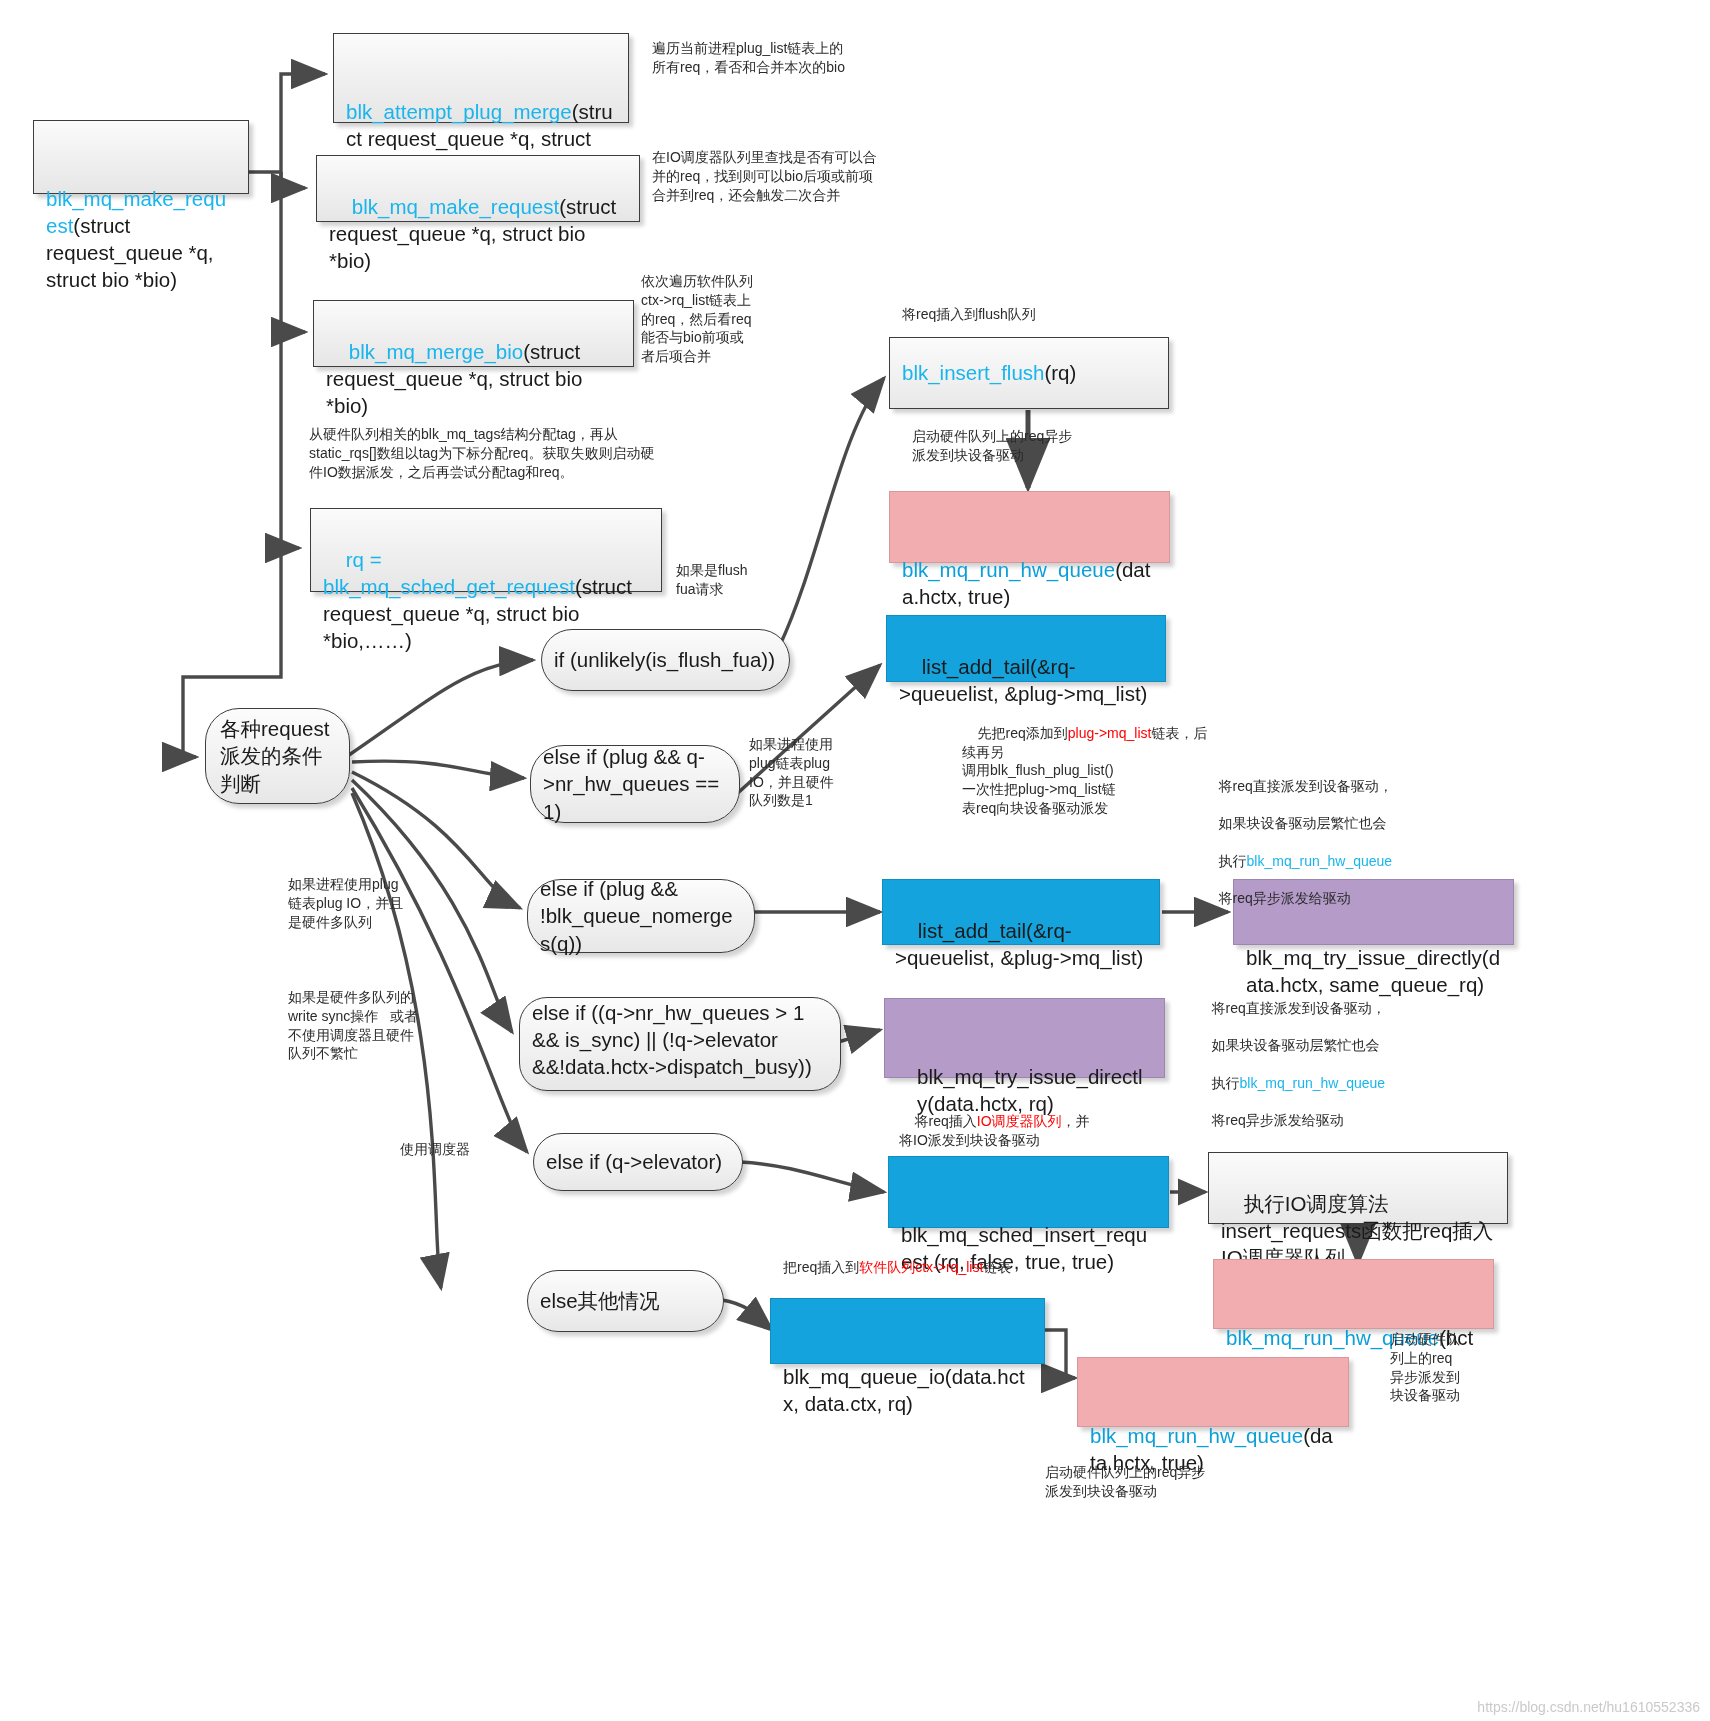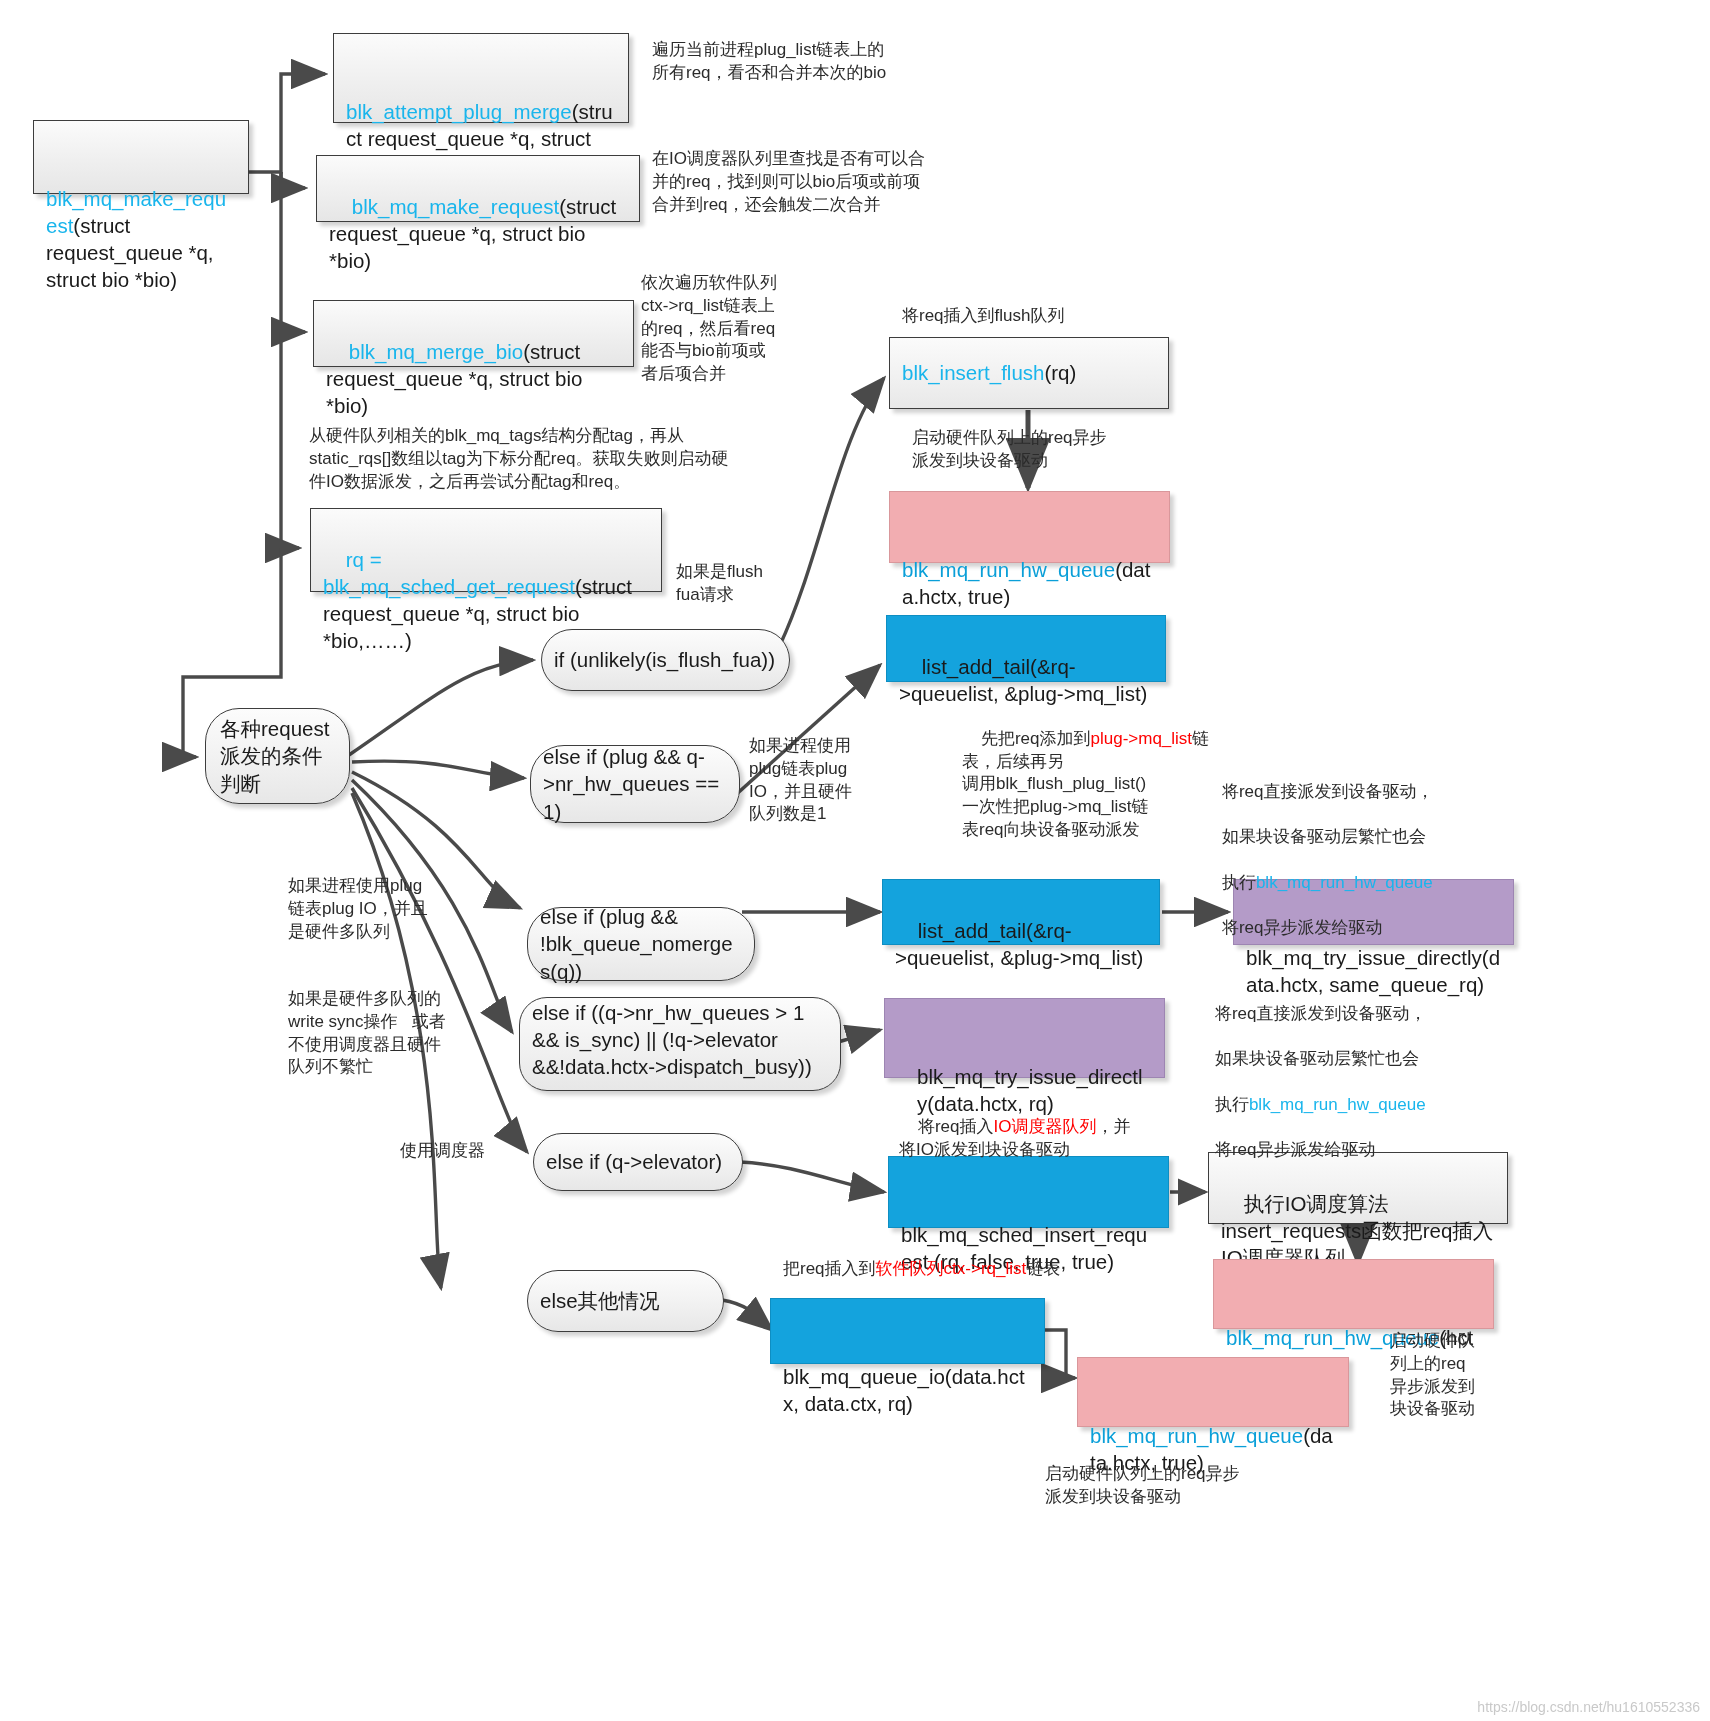--- a/index.html
+++ b/index.html
@@ -30,7 +30,7 @@
   .red{color:#ff0000;}
 
   
-  .anno{position:absolute;font-size:17px;line-height:1.34;color:#2b2b2b;
+  .anno{position:absolute;font-size:14px;line-height:1.34;color:#2b2b2b;
         white-space:pre-wrap;}
   .watermark{position:absolute;right:10px;bottom:6px;font-size:14px;color:#c9c9c9;}
 </style>

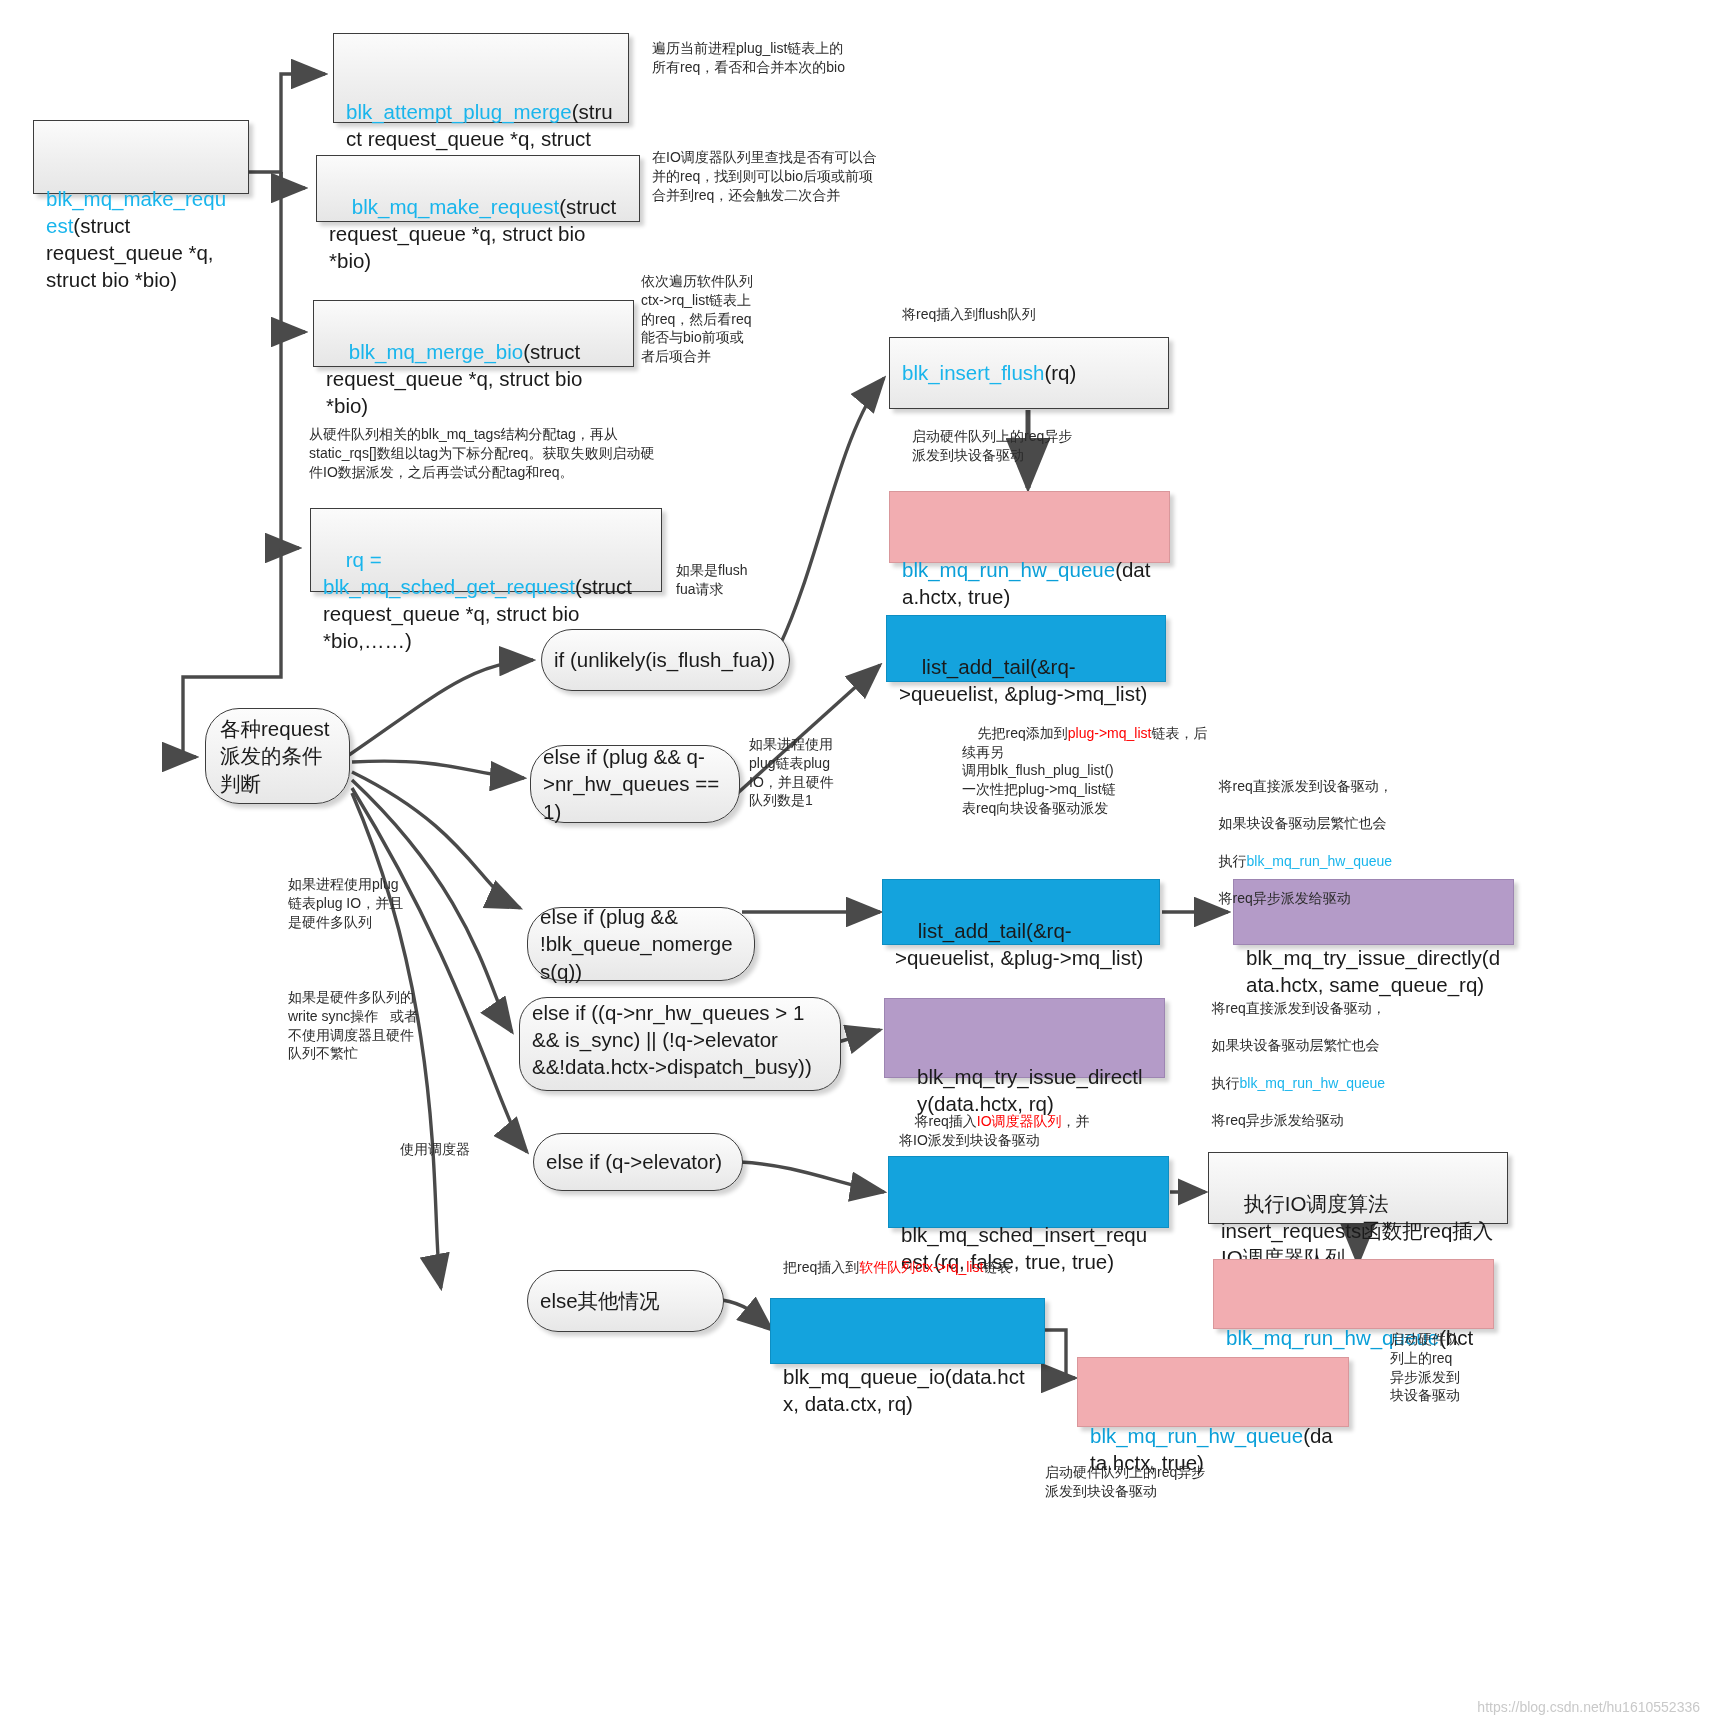--- a/index.html
+++ b/index.html
@@ -119,7 +119,7 @@
     <span>else if (plug &amp;&amp; q-&gt;nr_hw_queues == 1)</span>
   </div>
 
-  <div class="node round" style="left:527px;top:879px;width:228px;height:74px;margin-top:28px;">
+  <div class="node round" style="left:527px;top:879px;width:228px;height:74px;">
     <span>else if (plug &amp;&amp; !blk_queue_nomerges(q))</span>
   </div>
 

